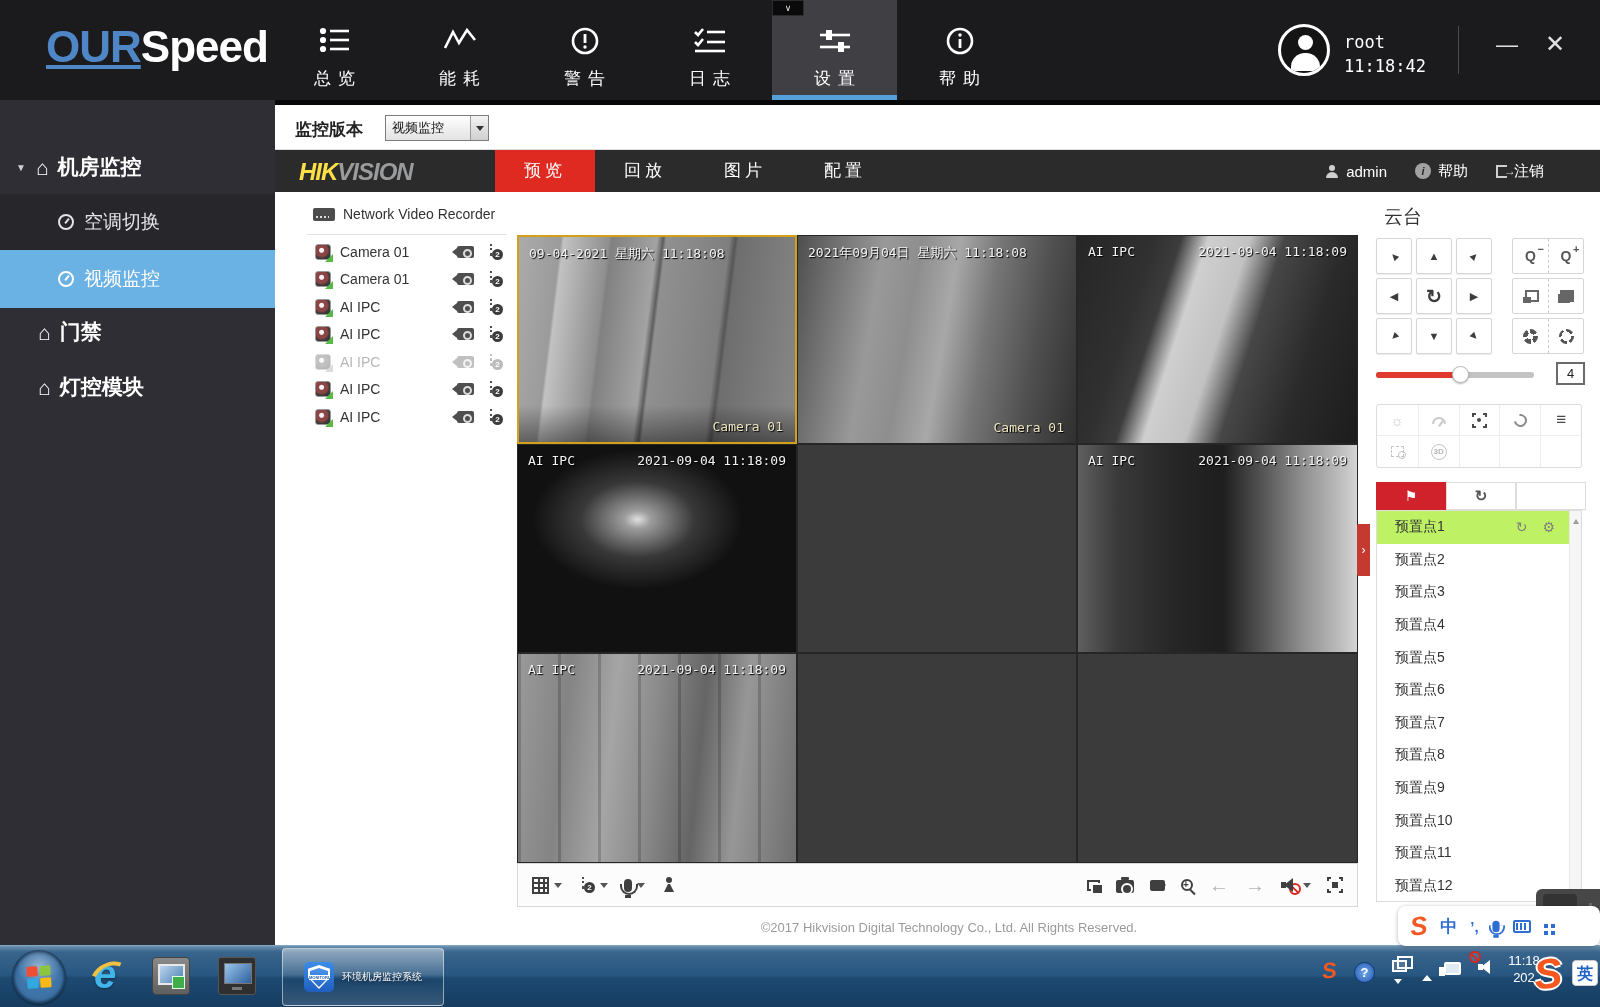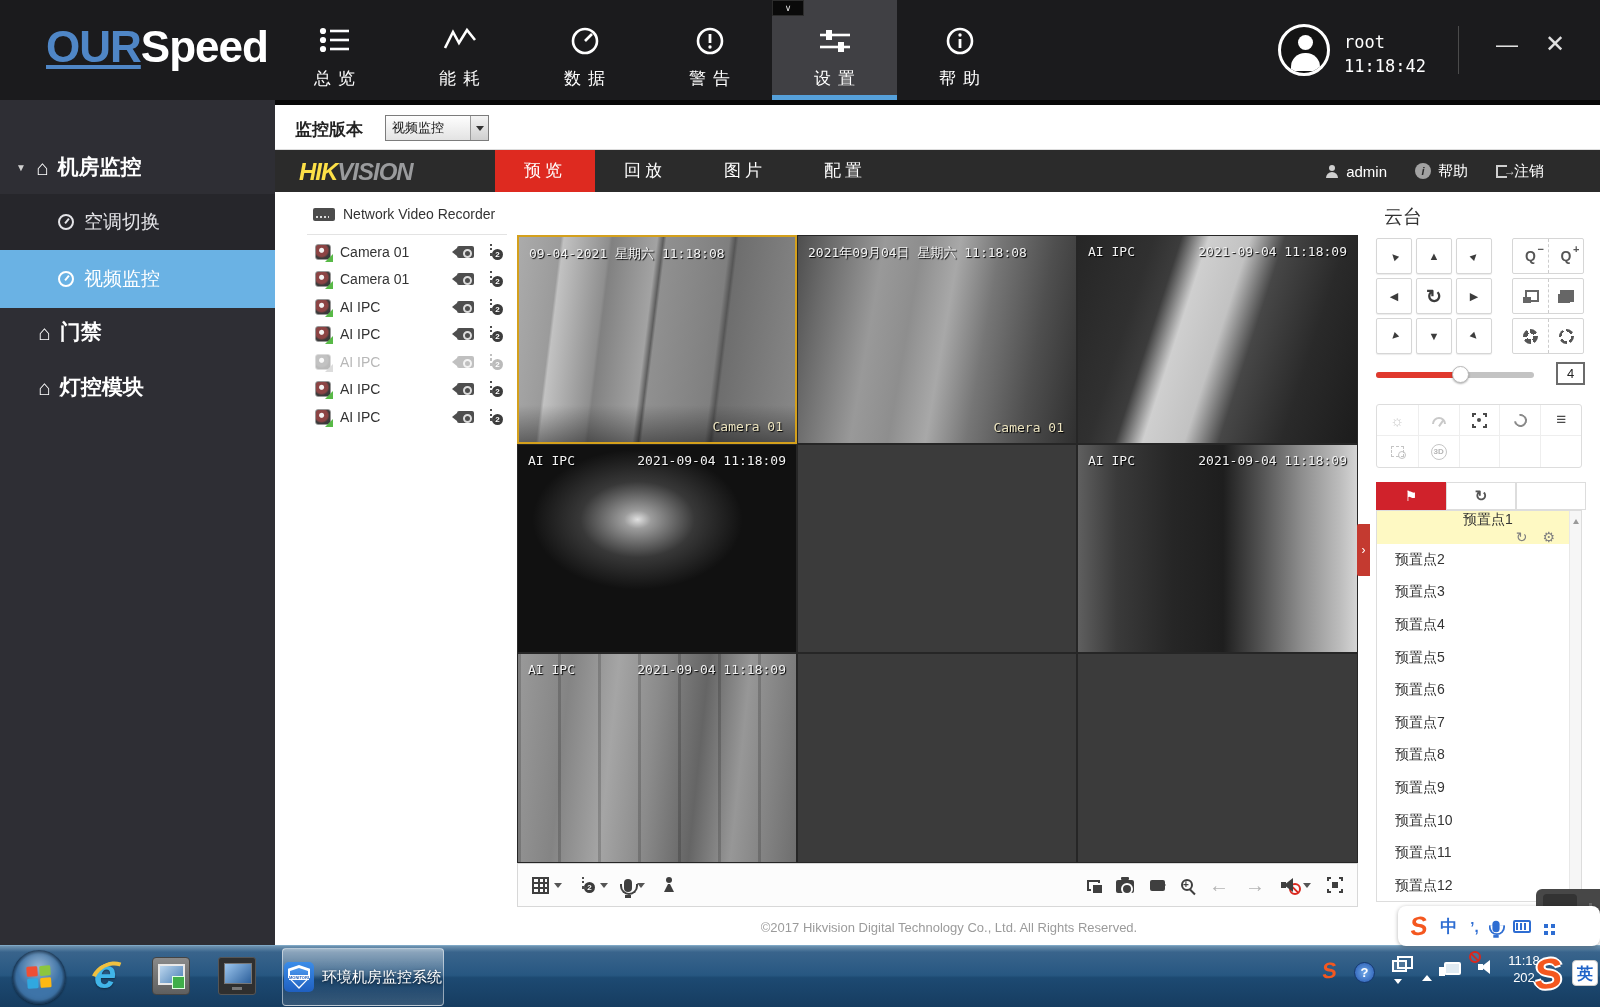--- a/index.html
+++ b/index.html
@@ -300,15 +300,6 @@
       <span class="nico">
         <svg width="32" height="30" viewBox="0 0 32 30">
             <circle cx="16" cy="15" r="12" fill="none" stroke="#fff" stroke-width="2.6"></circle>
-            <line x1="16" y1="15" x2="23" y2="8" stroke="#fff" stroke-width="2.6"></line>
-          </svg>
-      </span>
-      <span class="nlabel">数据</span>
-    </div>
-    <div class="nav-item">
-      <span class="nico">
-        <svg width="32" height="30" viewBox="0 0 32 30">
-            <circle cx="16" cy="15" r="12" fill="none" stroke="#fff" stroke-width="2.6"></circle>
             <line x1="16" y1="8" x2="16" y2="17" stroke="#fff" stroke-width="2.8"></line>
             <circle cx="16" cy="21" r="1.7" fill="#fff"></circle>
           </svg>

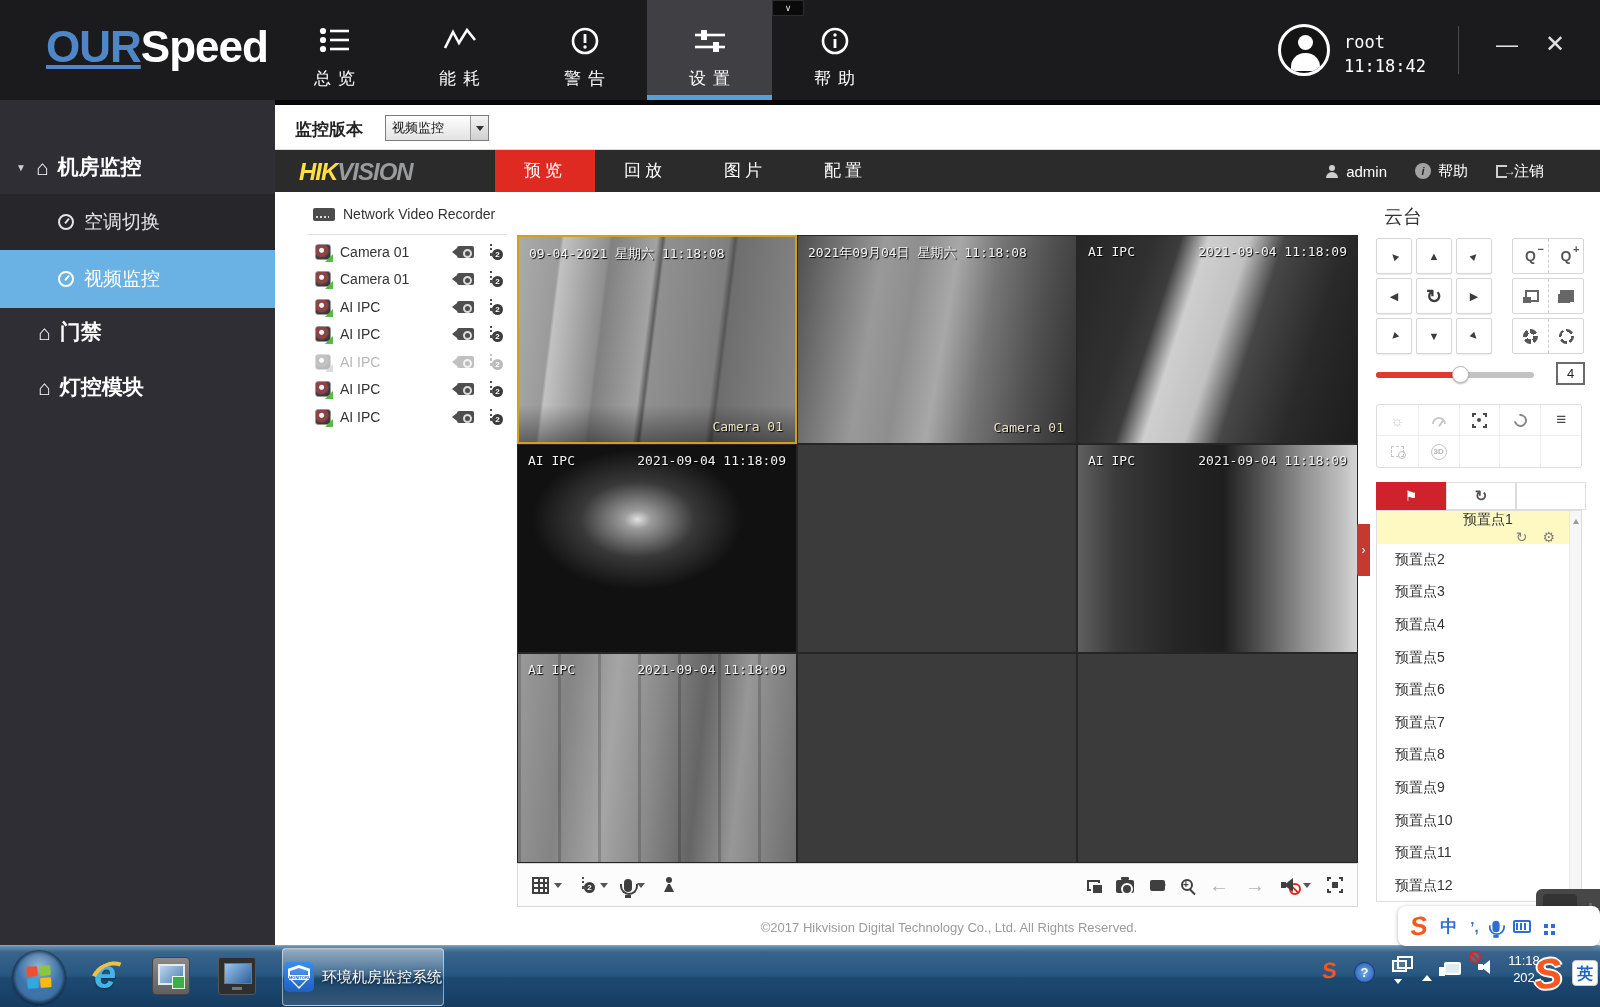--- a/index.html
+++ b/index.html
@@ -306,6 +306,20 @@
       </span>
       <span class="nlabel">警告</span>
     </div>
+    <div class="nav-item">
+      <span class="nico">
+        <svg width="34" height="30" viewBox="0 0 34 30">
+            <g stroke="#fff" stroke-width="2.6" fill="none">
+              <polyline points="2,6 5,9 10,3"></polyline>
+              <line x1="14" y1="6" x2="32" y2="6"></line>
+              <polyline points="2,16 5,19 10,13"></polyline>
+              <line x1="14" y1="16" x2="32" y2="16"></line>
+              <line x1="2" y1="25" x2="32" y2="25"></line>
+            </g>
+          </svg>
+      </span>
+      <span class="nlabel">日志</span>
+    </div>
     <div class="nav-item active">
       <span class="nico">
         <svg width="34" height="30" viewBox="0 0 34 30">

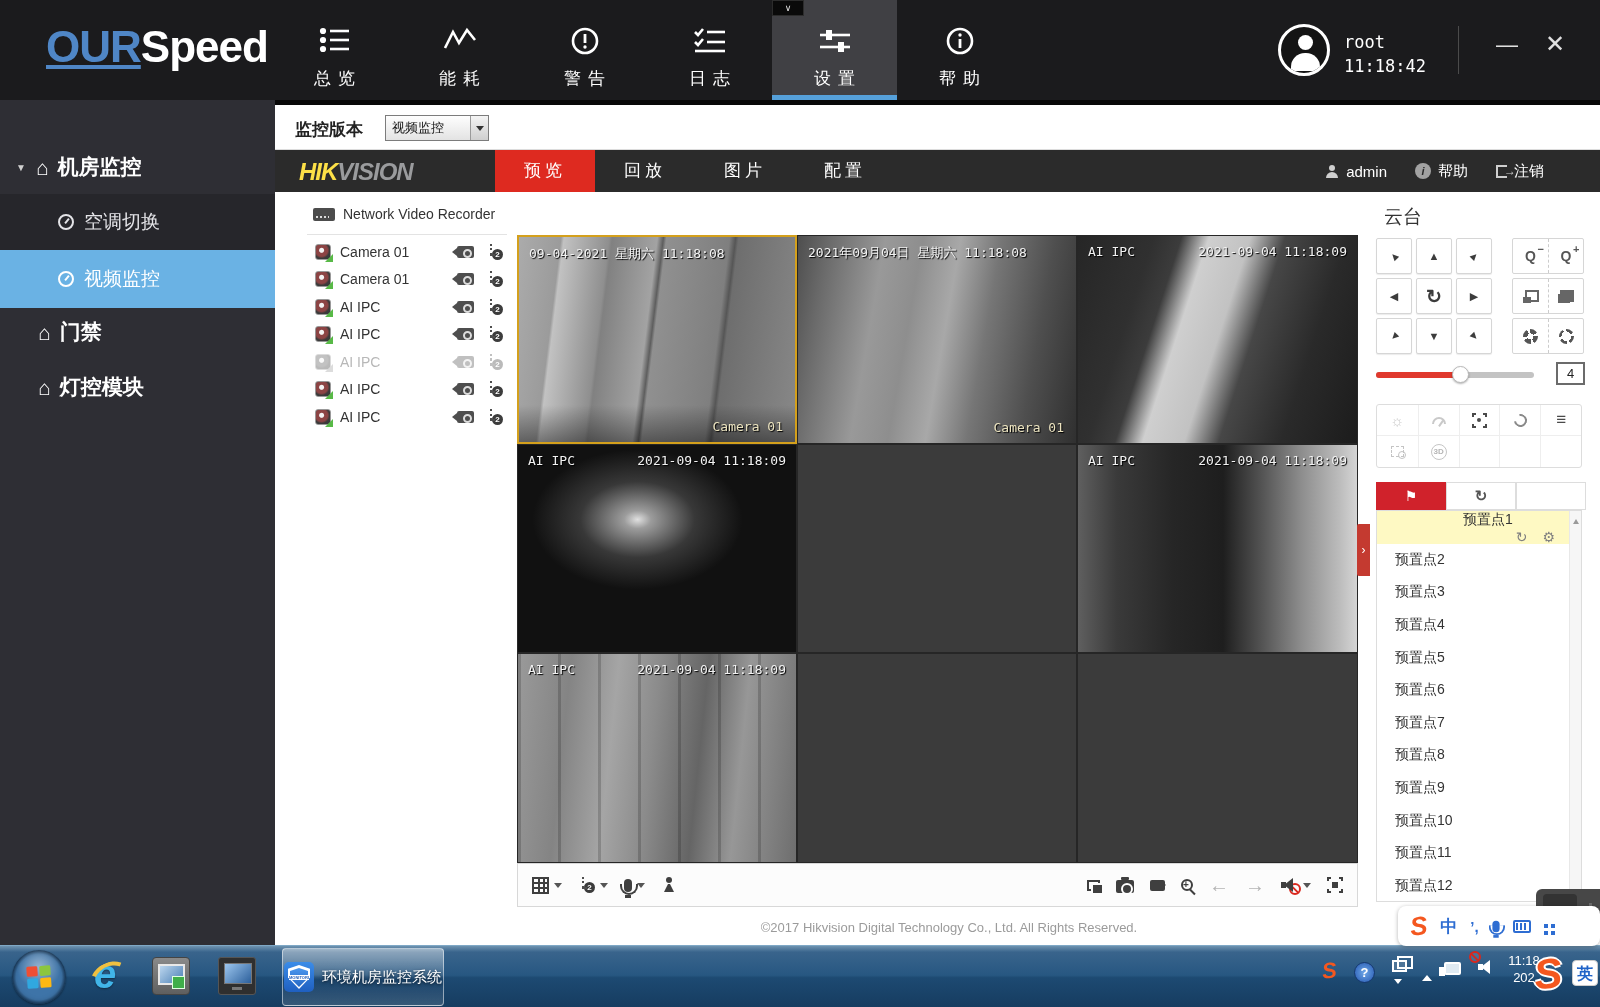--- a/index.html
+++ b/index.html
@@ -198,7 +198,7 @@
   .patrol-g { color:#555; font-size:15px; font-weight:700; }
   #preset-list { position:absolute; left:7px; top:318px; width:206px; height:392px; border:1px solid #ddd; background:#fff; overflow:hidden; }
   .preset-row { height:32.6px; display:flex; align-items:center; padding-left:18px; font-size:14px; color:#333; cursor:pointer; }
-  .preset-row.active { background:#fef9c3;flex-direction:column; }
+  .preset-row.active { background:#bef264; }
   .preset-acts { margin-left:auto; display:flex; gap:15px; padding-right:26px; color:#808080; font-size:14px; }
   #preset-scroll { position:absolute; right:0; top:0; width:12px; height:100%; background:#f6f6f6; border-left:1px solid #e8e8e8; }
   #preset-scroll::before { content:""; position:absolute; left:3px; top:5px; border:3px solid transparent; border-bottom:5px solid #9a9a9a; }

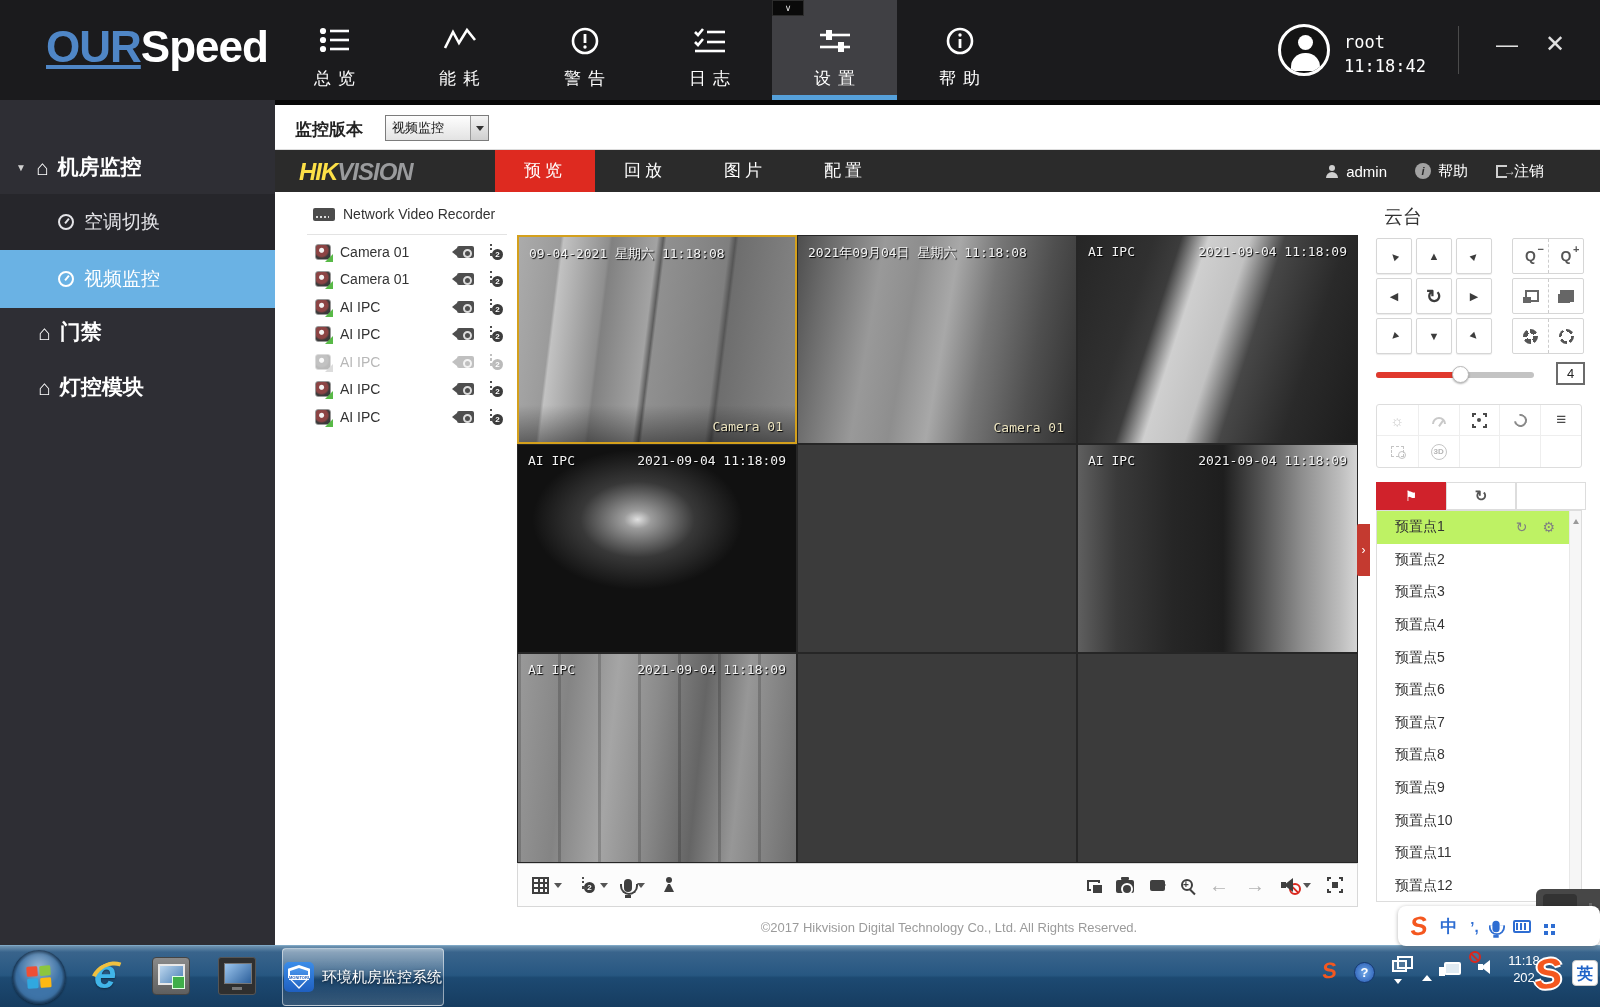--- a/index.html
+++ b/index.html
@@ -246,7 +246,7 @@
   .shield::after { content:""; position:absolute; left:6px; top:6px; width:18px; height:19px; background:linear-gradient(#4b97ee,#2668c4);
     clip-path:polygon(50% 0%, 100% 16%, 100% 52%, 50% 100%, 0% 52%, 0% 16%); }
   .shield .band { position:absolute; left:5px; top:13px; width:20px; height:5px; background:#fff; z-index:1; color:#2a62b8; font-size:4px; font-weight:700; text-align:center; line-height:5px; overflow:hidden; }
-  #task-label { color:#fff; font-size:15px; text-shadow:0 1px 3px rgba(0,0,0,.7); }
+  #task-label { color:#fff; font-size:10px; text-shadow:0 1px 3px rgba(0,0,0,.7); }
   .tray-sogou { position:absolute; left:1322px; top:12px; color:#f4571f; font-weight:900; font-size:22px; font-style:italic; transform:rotate(-6deg); }
   #tray-help { position:absolute; left:1354px; top:16px; width:21px; height:21px; border-radius:50%; background:radial-gradient(#6fa8e8,#2456b0); border:1px solid #15386e; color:#fff; font-size:13px; font-weight:700; text-align:center; line-height:20px; cursor:pointer; }
   #tray-restore { position:absolute; left:1392px; top:14px; width:15px; height:12px; border:2px solid #fff; background:rgba(255,255,255,.15); cursor:pointer; }

